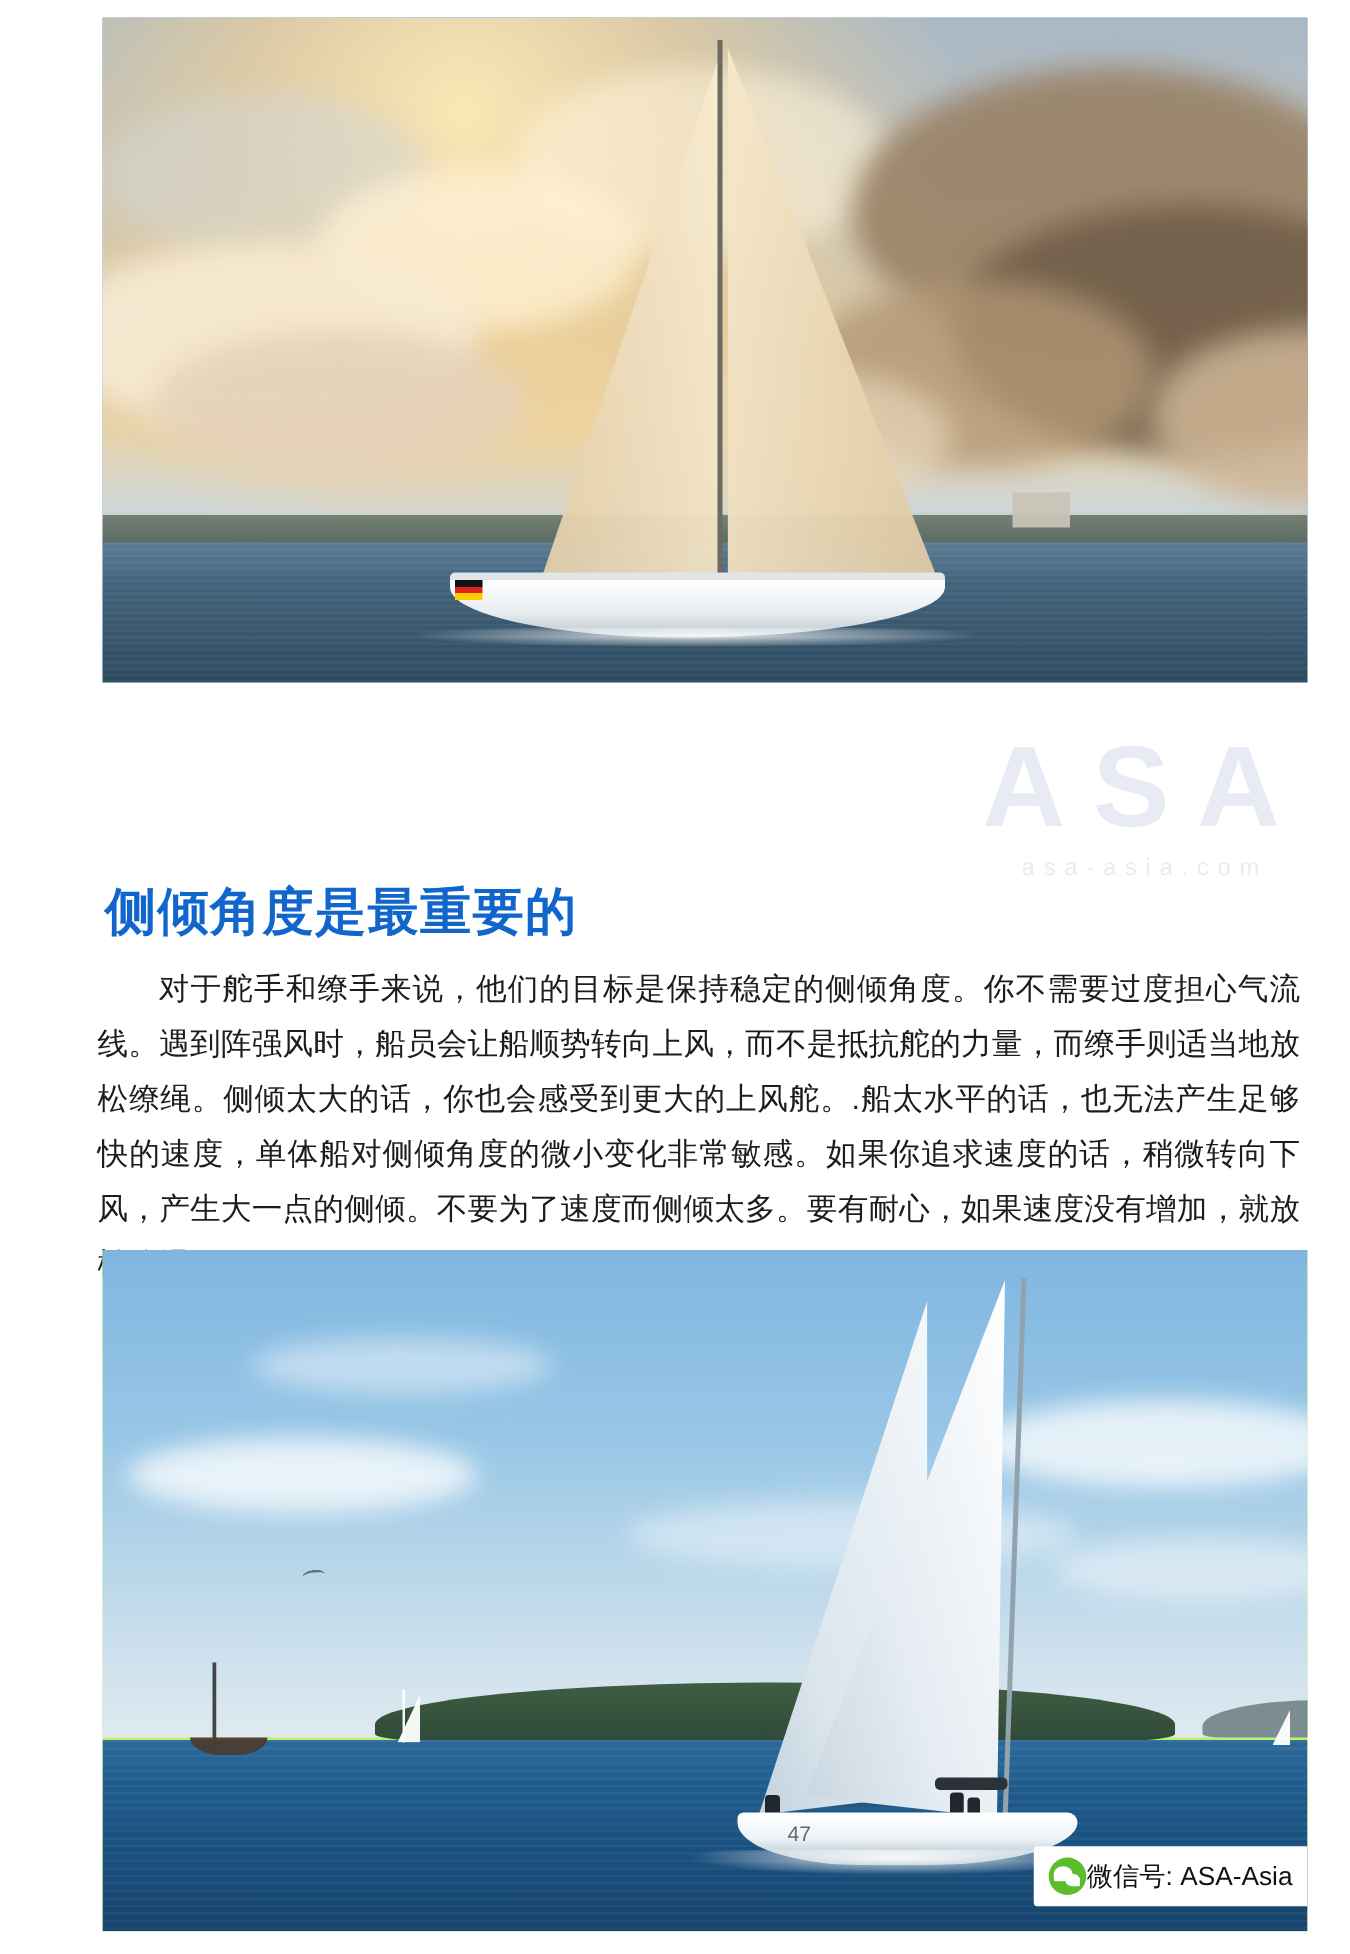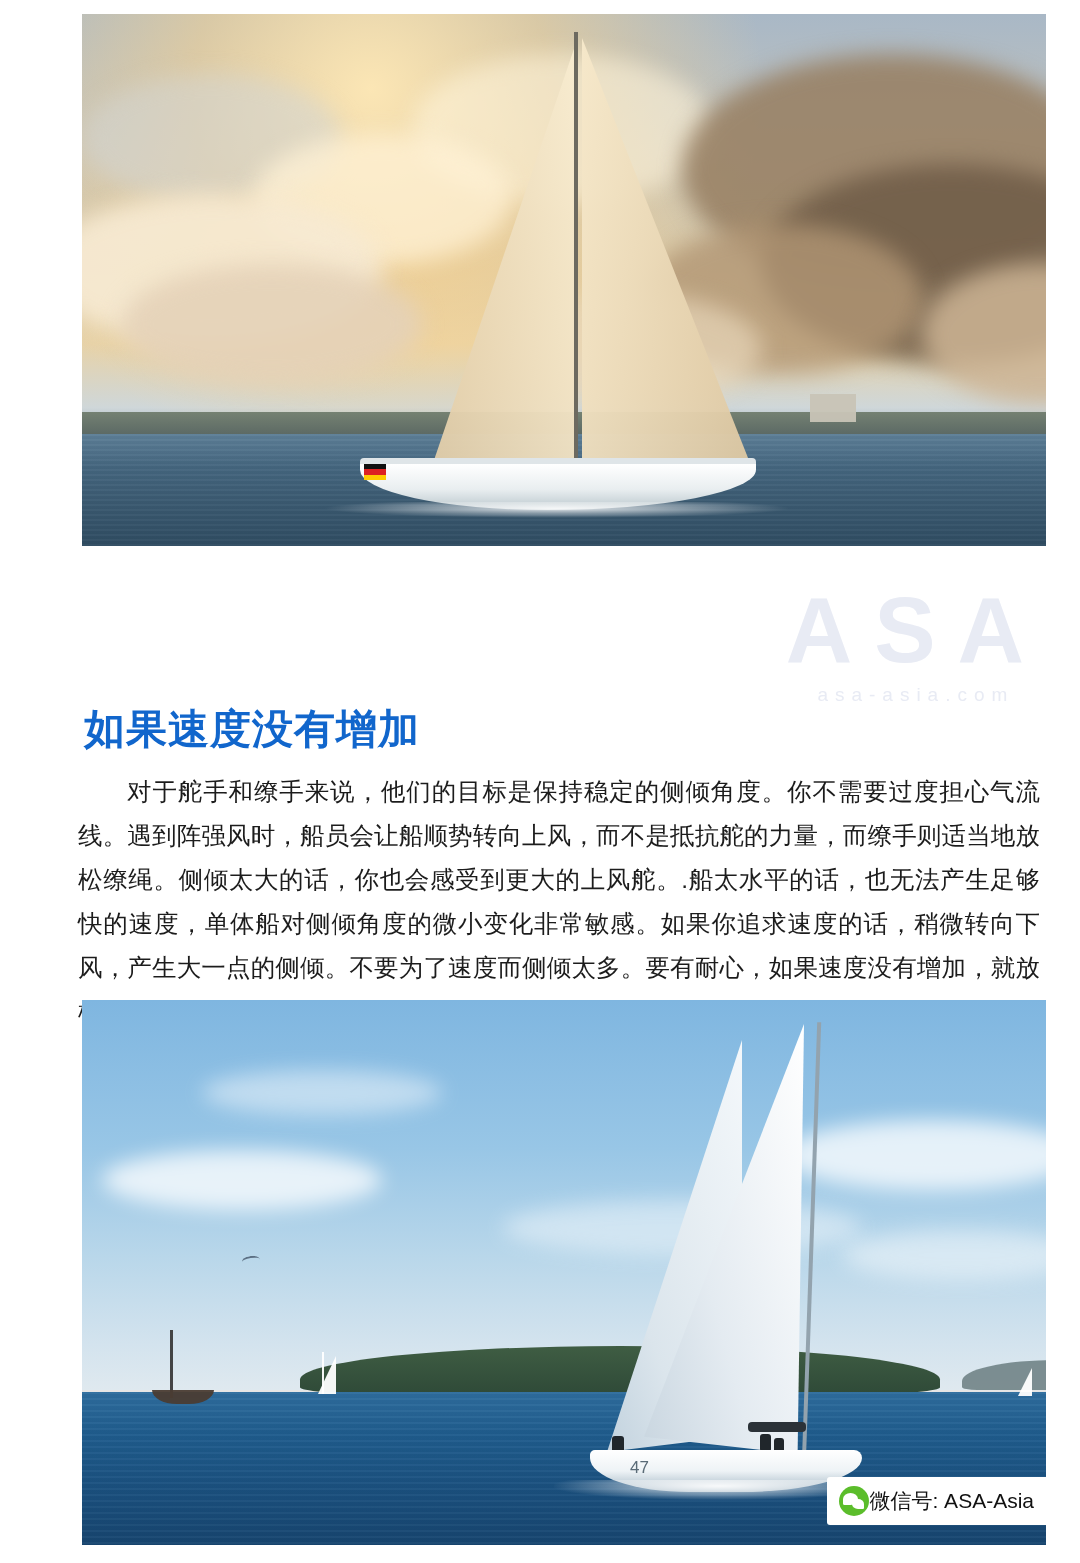--- a/index.html
+++ b/index.html
@@ -442,7 +442,7 @@
     <div class="wm-sub">asa-asia.com</div>
   </div>
 
-  <h1 class="heading">如果速度没有增加</h1>
+  <h1 class="heading">侧倾角度是最重要的</h1>
 
   <p class="body-text">对于舵手和缭手来说，他们的目标是保持稳定的侧倾角度。你不需要过度担心气流线。遇到阵强风时，船员会让船顺势转向上风，而不是抵抗舵的力量，而缭手则适当地放松缭绳。侧倾太大的话，你也会感受到更大的上风舵。.船太水平的话，也无法产生足够快的速度，单体船对侧倾角度的微小变化非常敏感。如果你追求速度的话，稍微转向下风，产生大一点的侧倾。不要为了速度而侧倾太多。要有耐心，如果速度没有增加，就放松缭绳。</p>
 

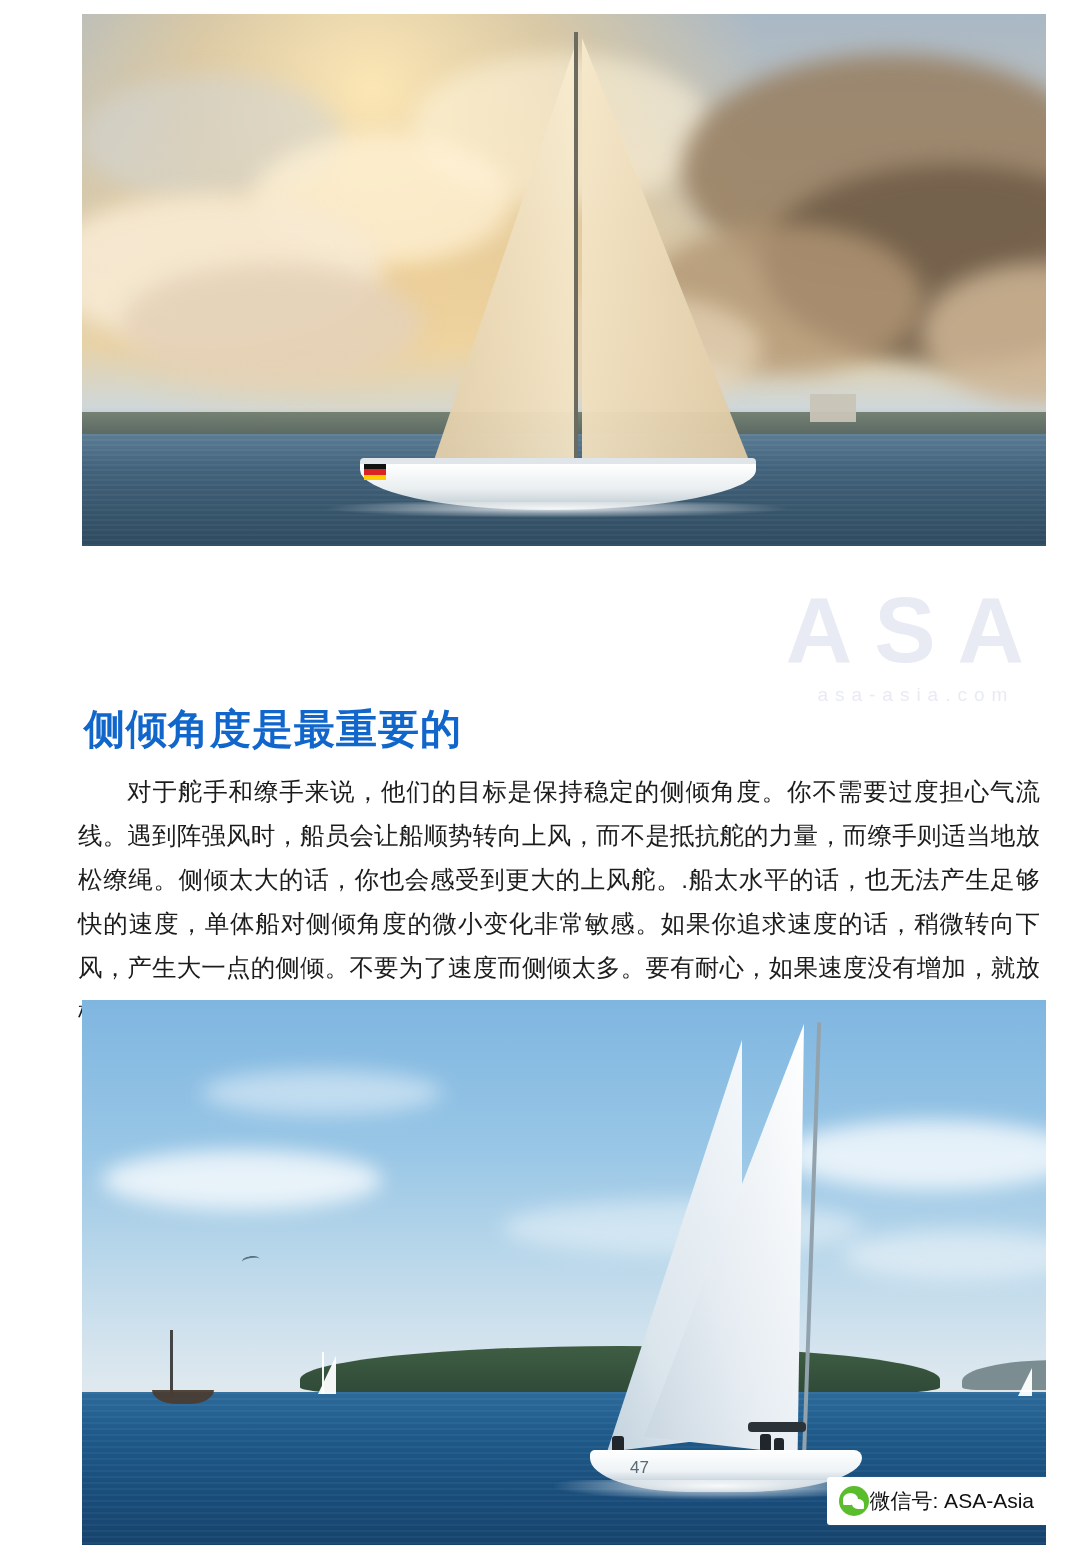--- a/index.html
+++ b/index.html
@@ -217,7 +217,7 @@
     width: 964px;
     height: 545px;
     overflow: hidden;
-    background: #e5e5e5;
+    background: #bef264;
   }
   .sky-bot {
     position: absolute;

